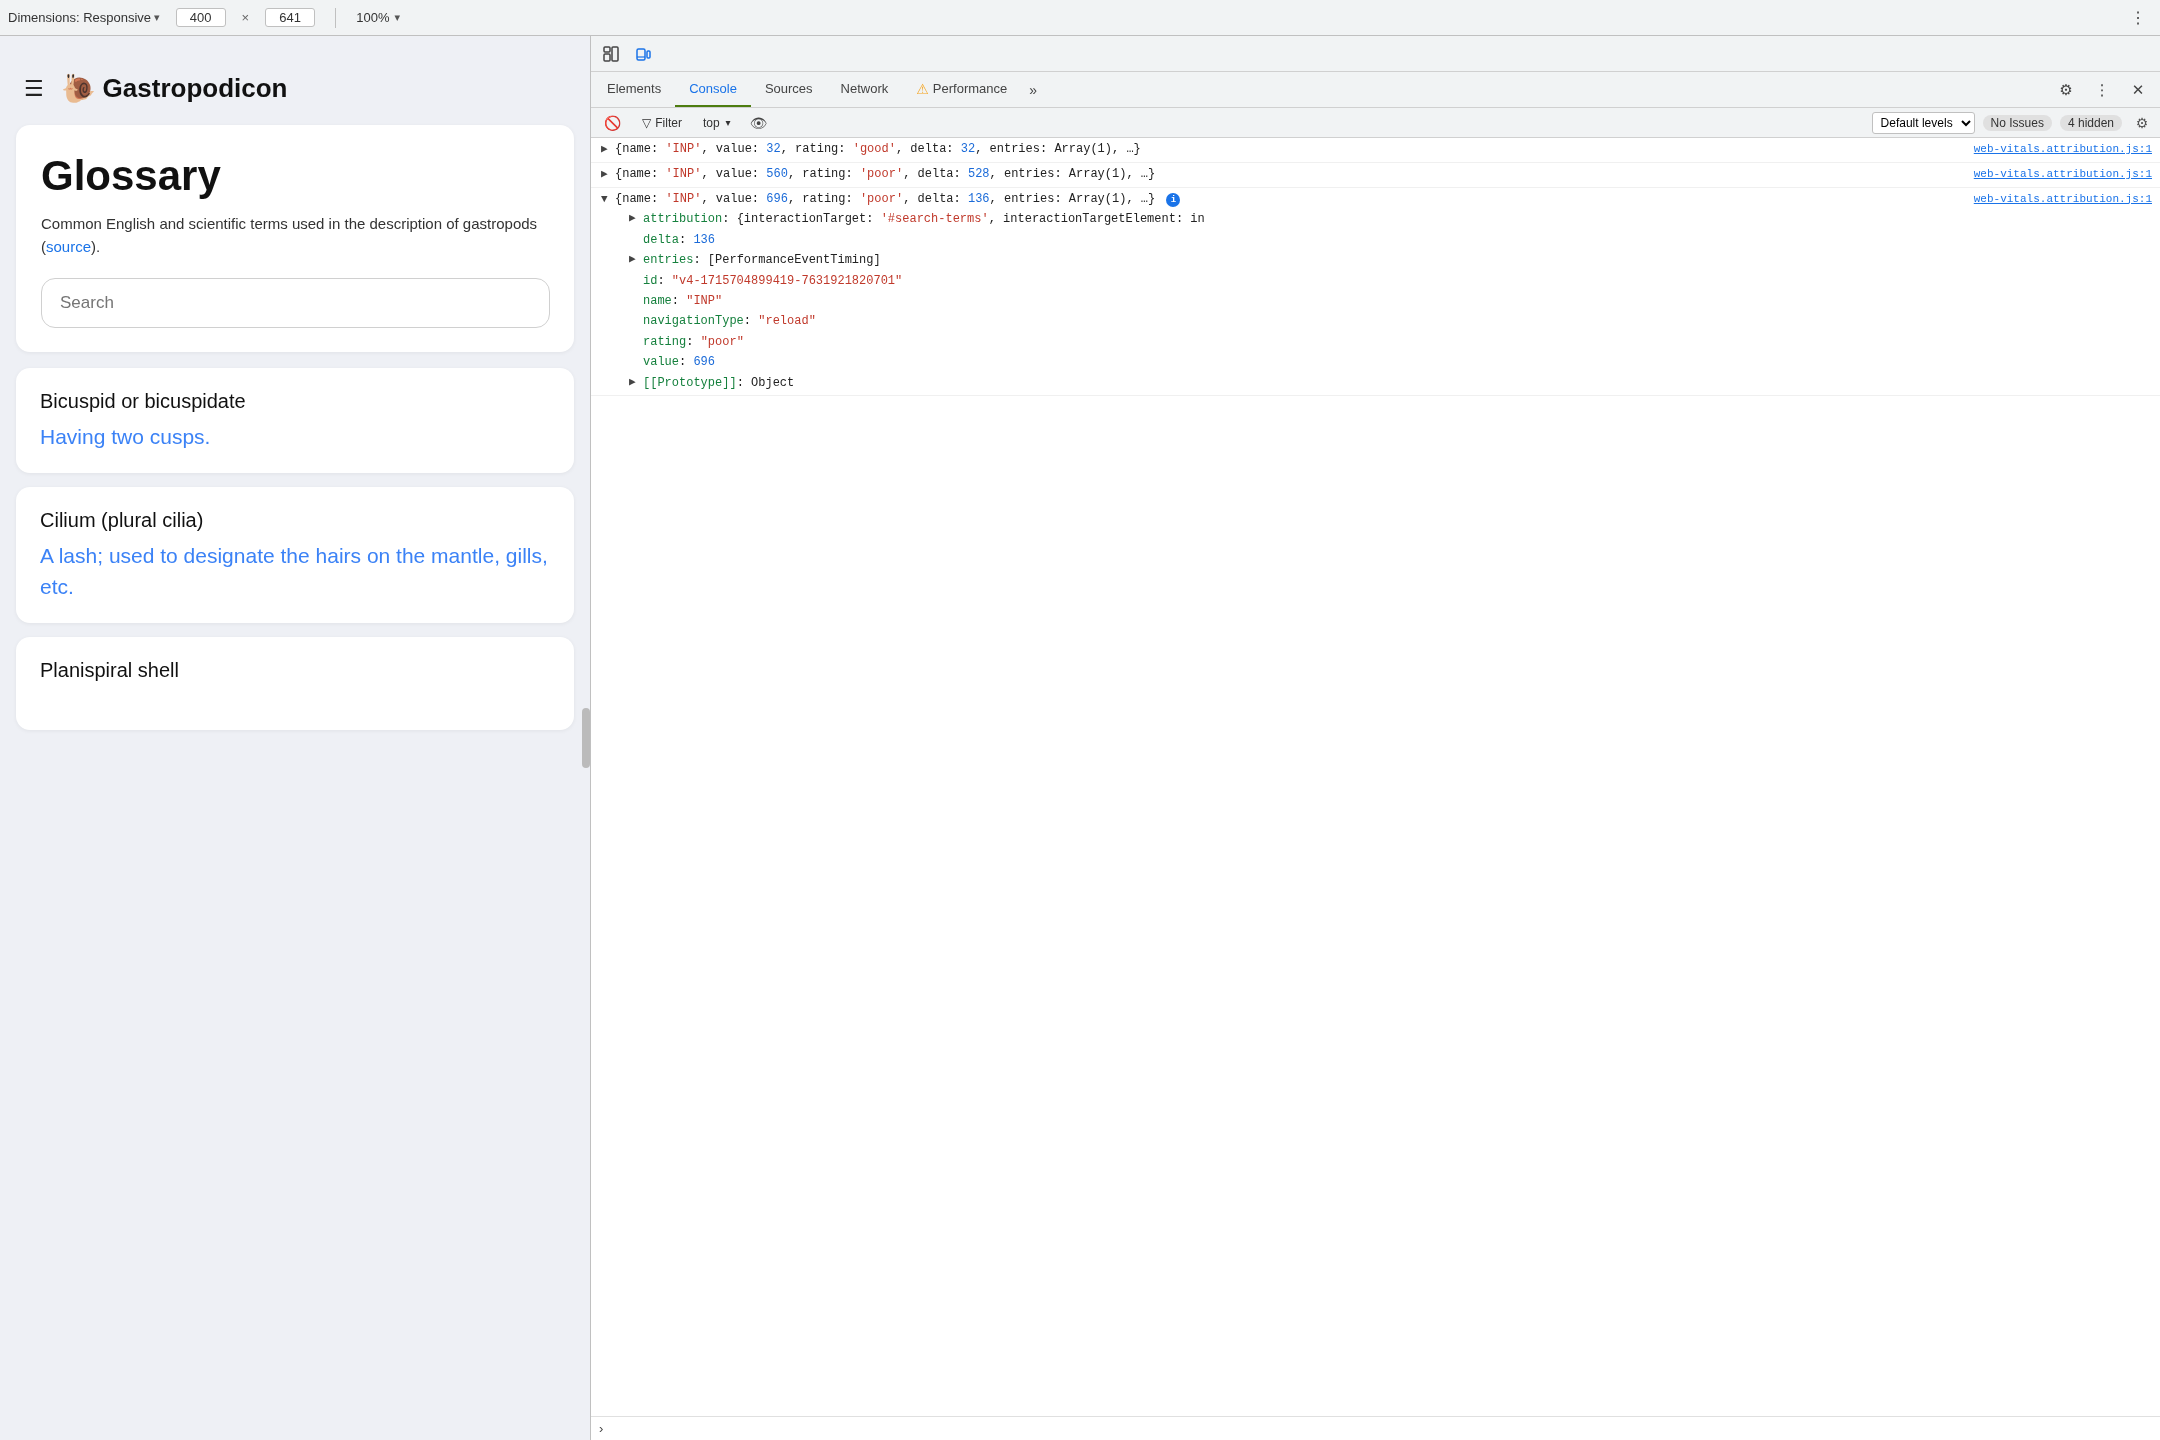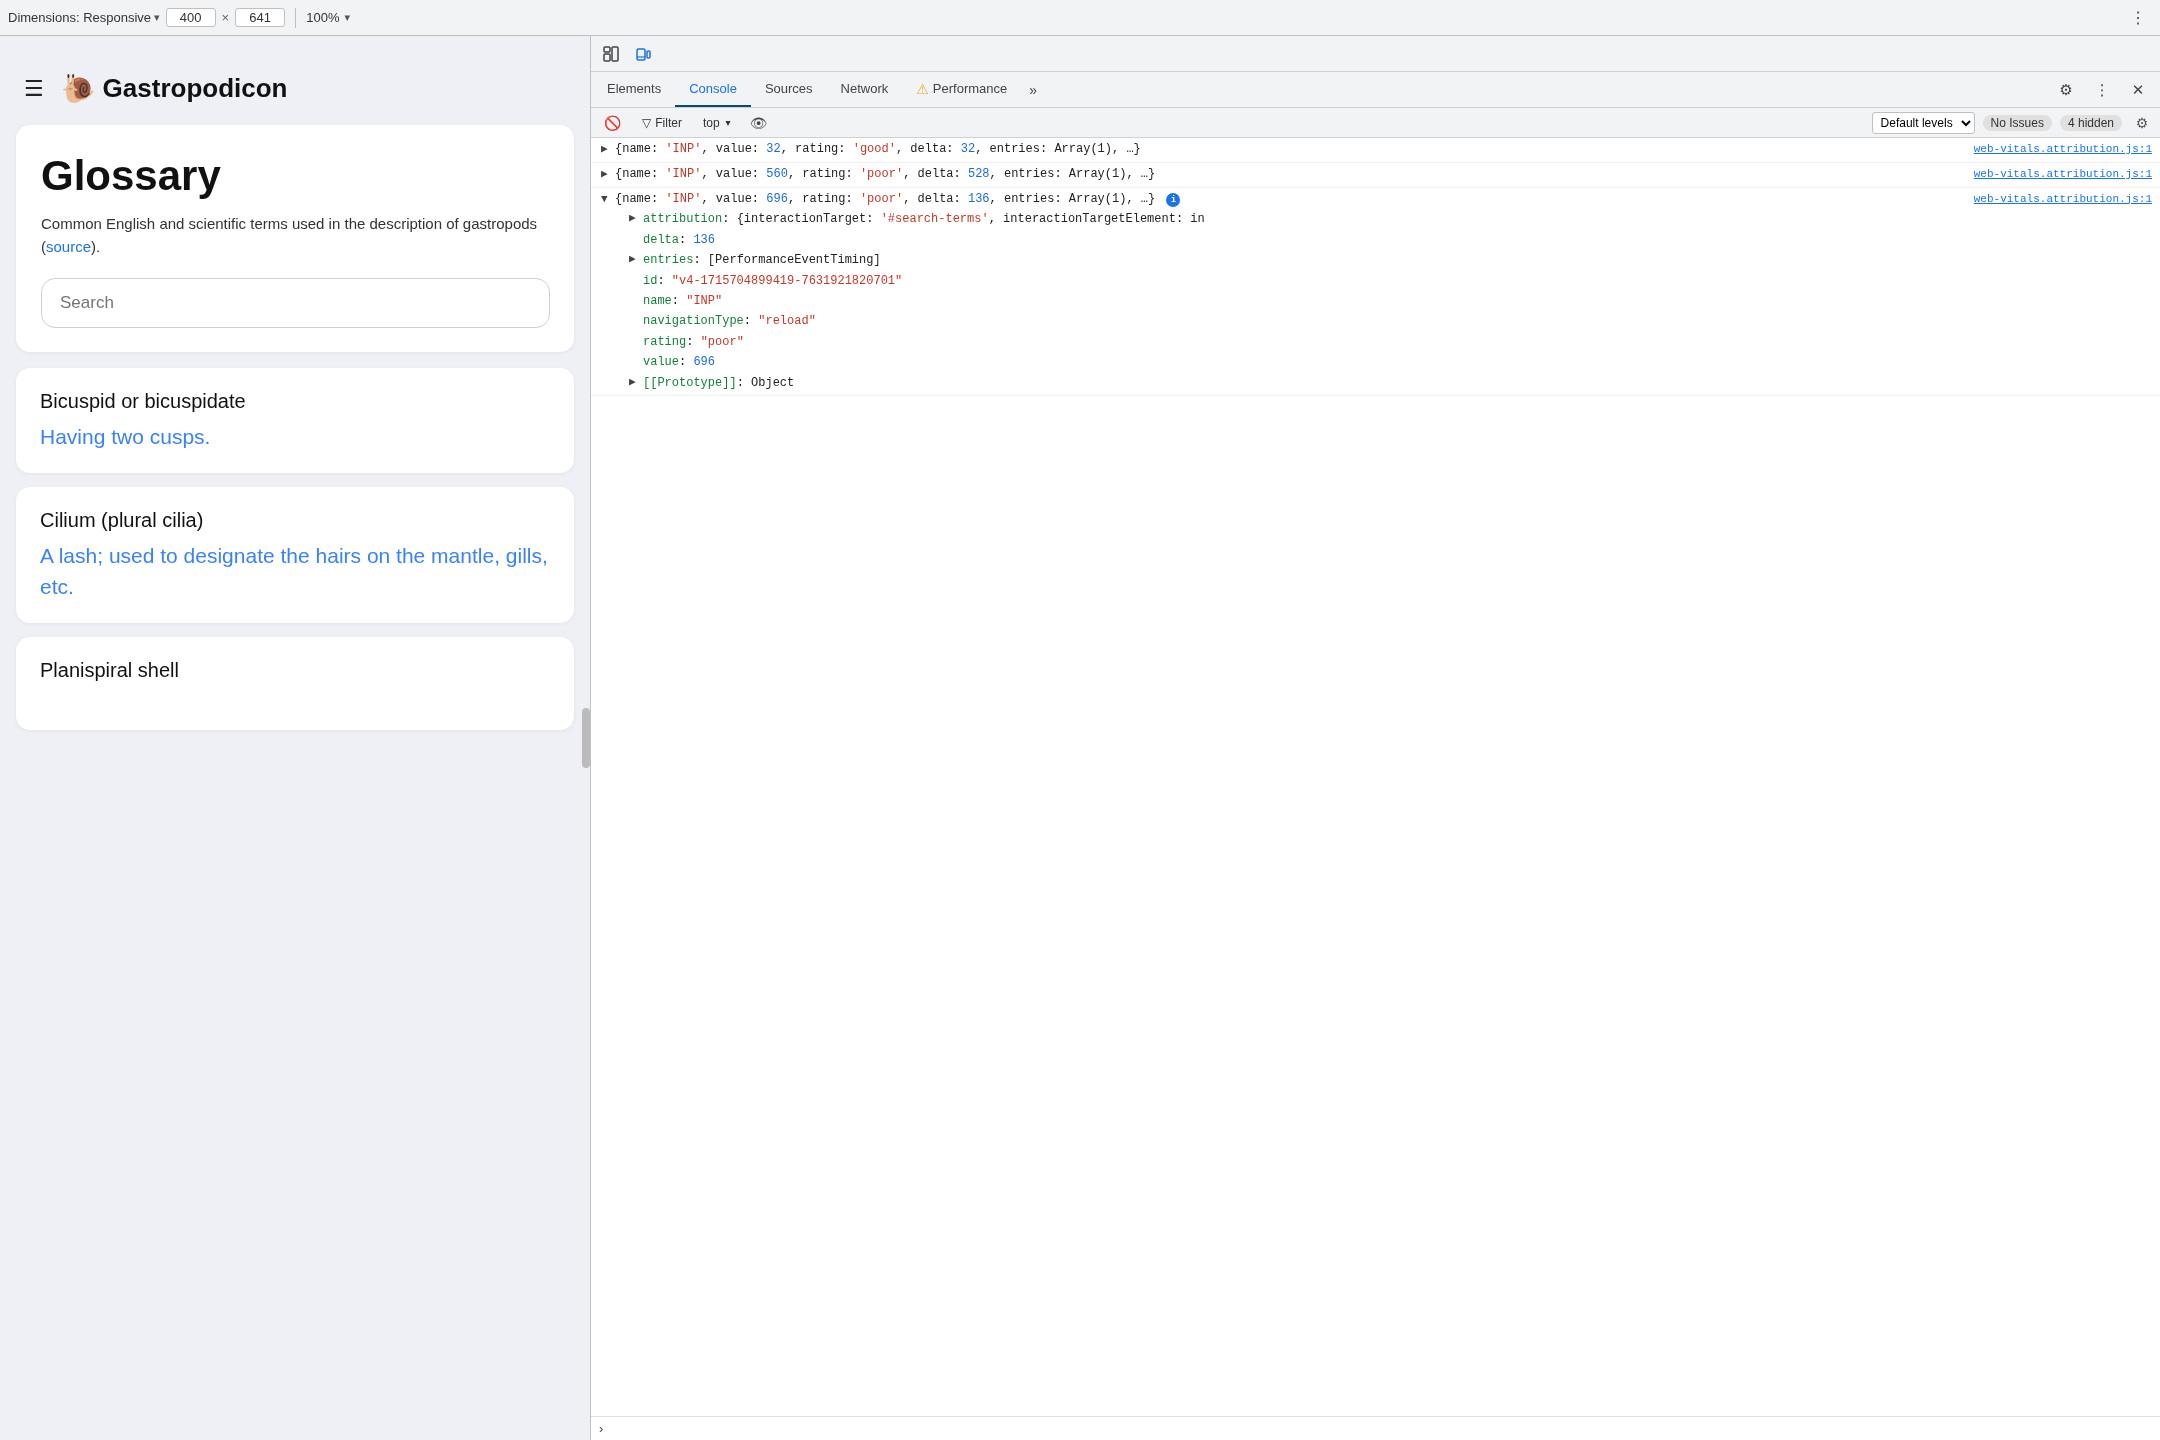--- a/index.html
+++ b/index.html
@@ -27,7 +27,7 @@
     .top-bar-left {
       display: flex;
       align-items: center;
-      gap: 6px;
+      gap: 16px;
       font-size: 13px;
       color: #333;
     }

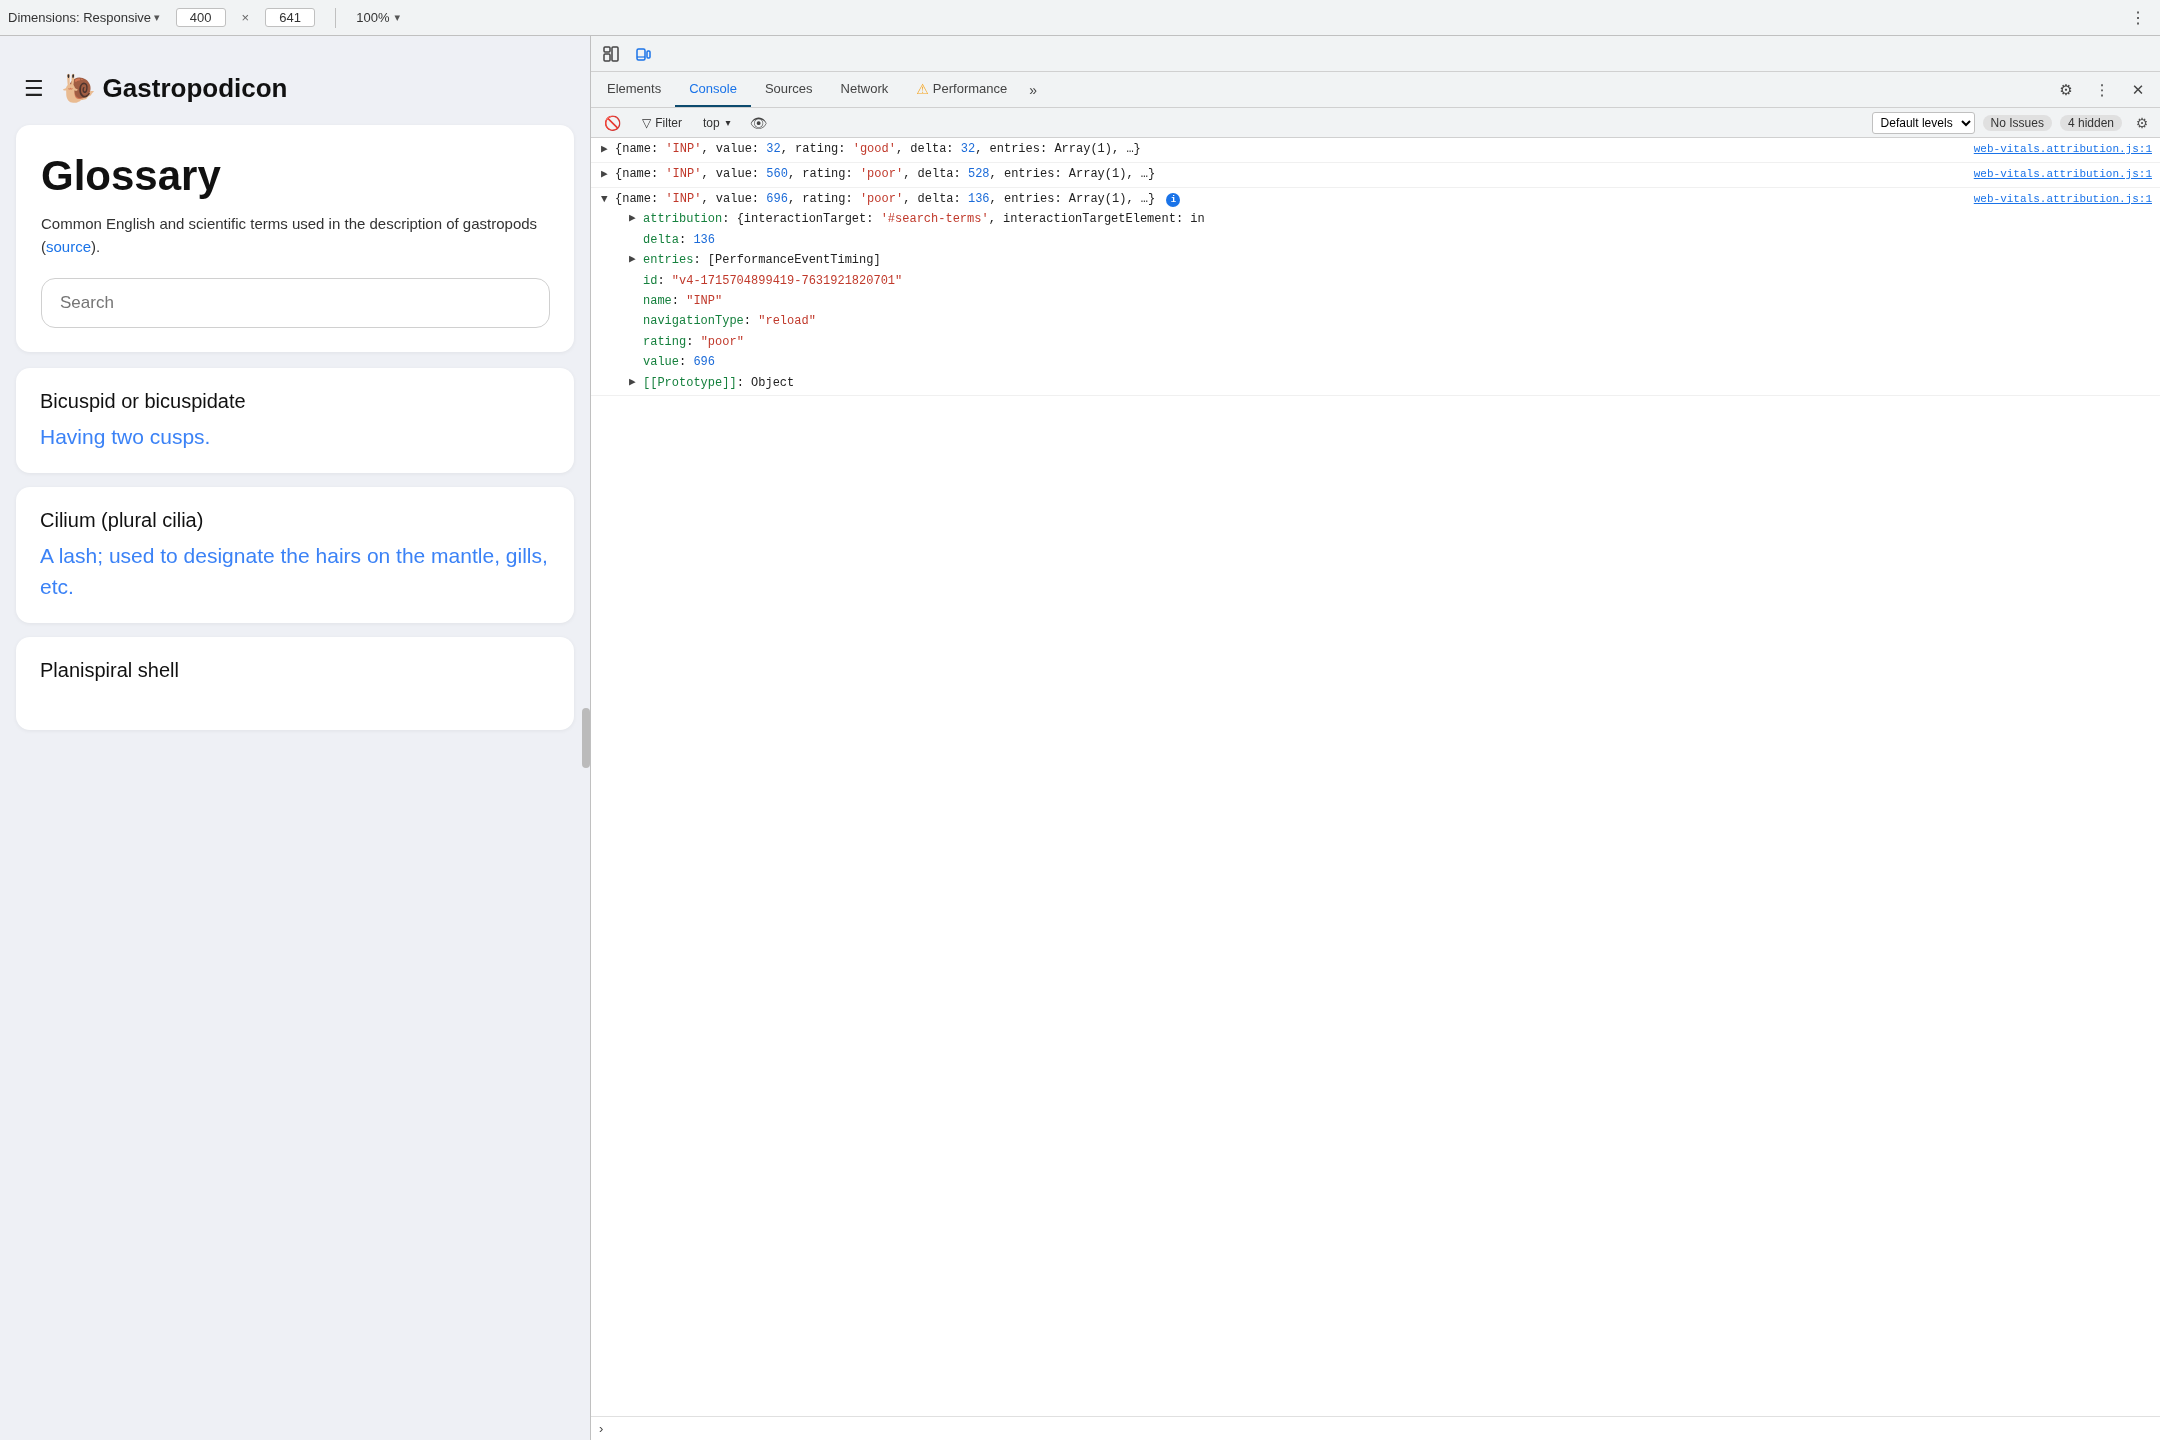--- a/index.html
+++ b/index.html
@@ -260,7 +260,7 @@
     }
     .dt-tab.active {
       color: #1a73e8;
-      border-bottom: 2px solid #0c4a6e;
+      border-bottom: 2px solid #4d7c0f;
     }
     .dt-tab-more {
       padding: 0 8px;

